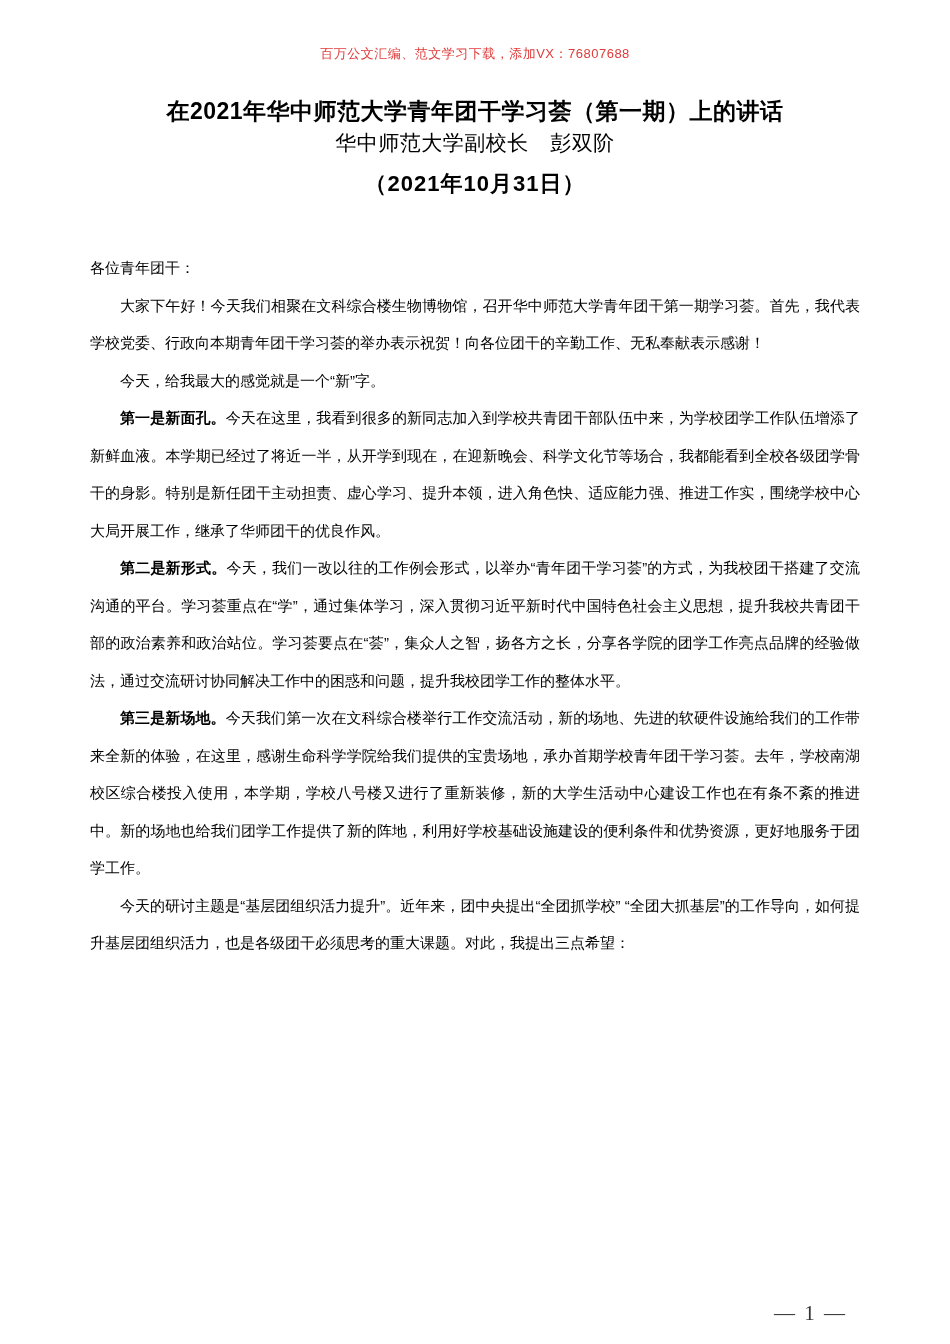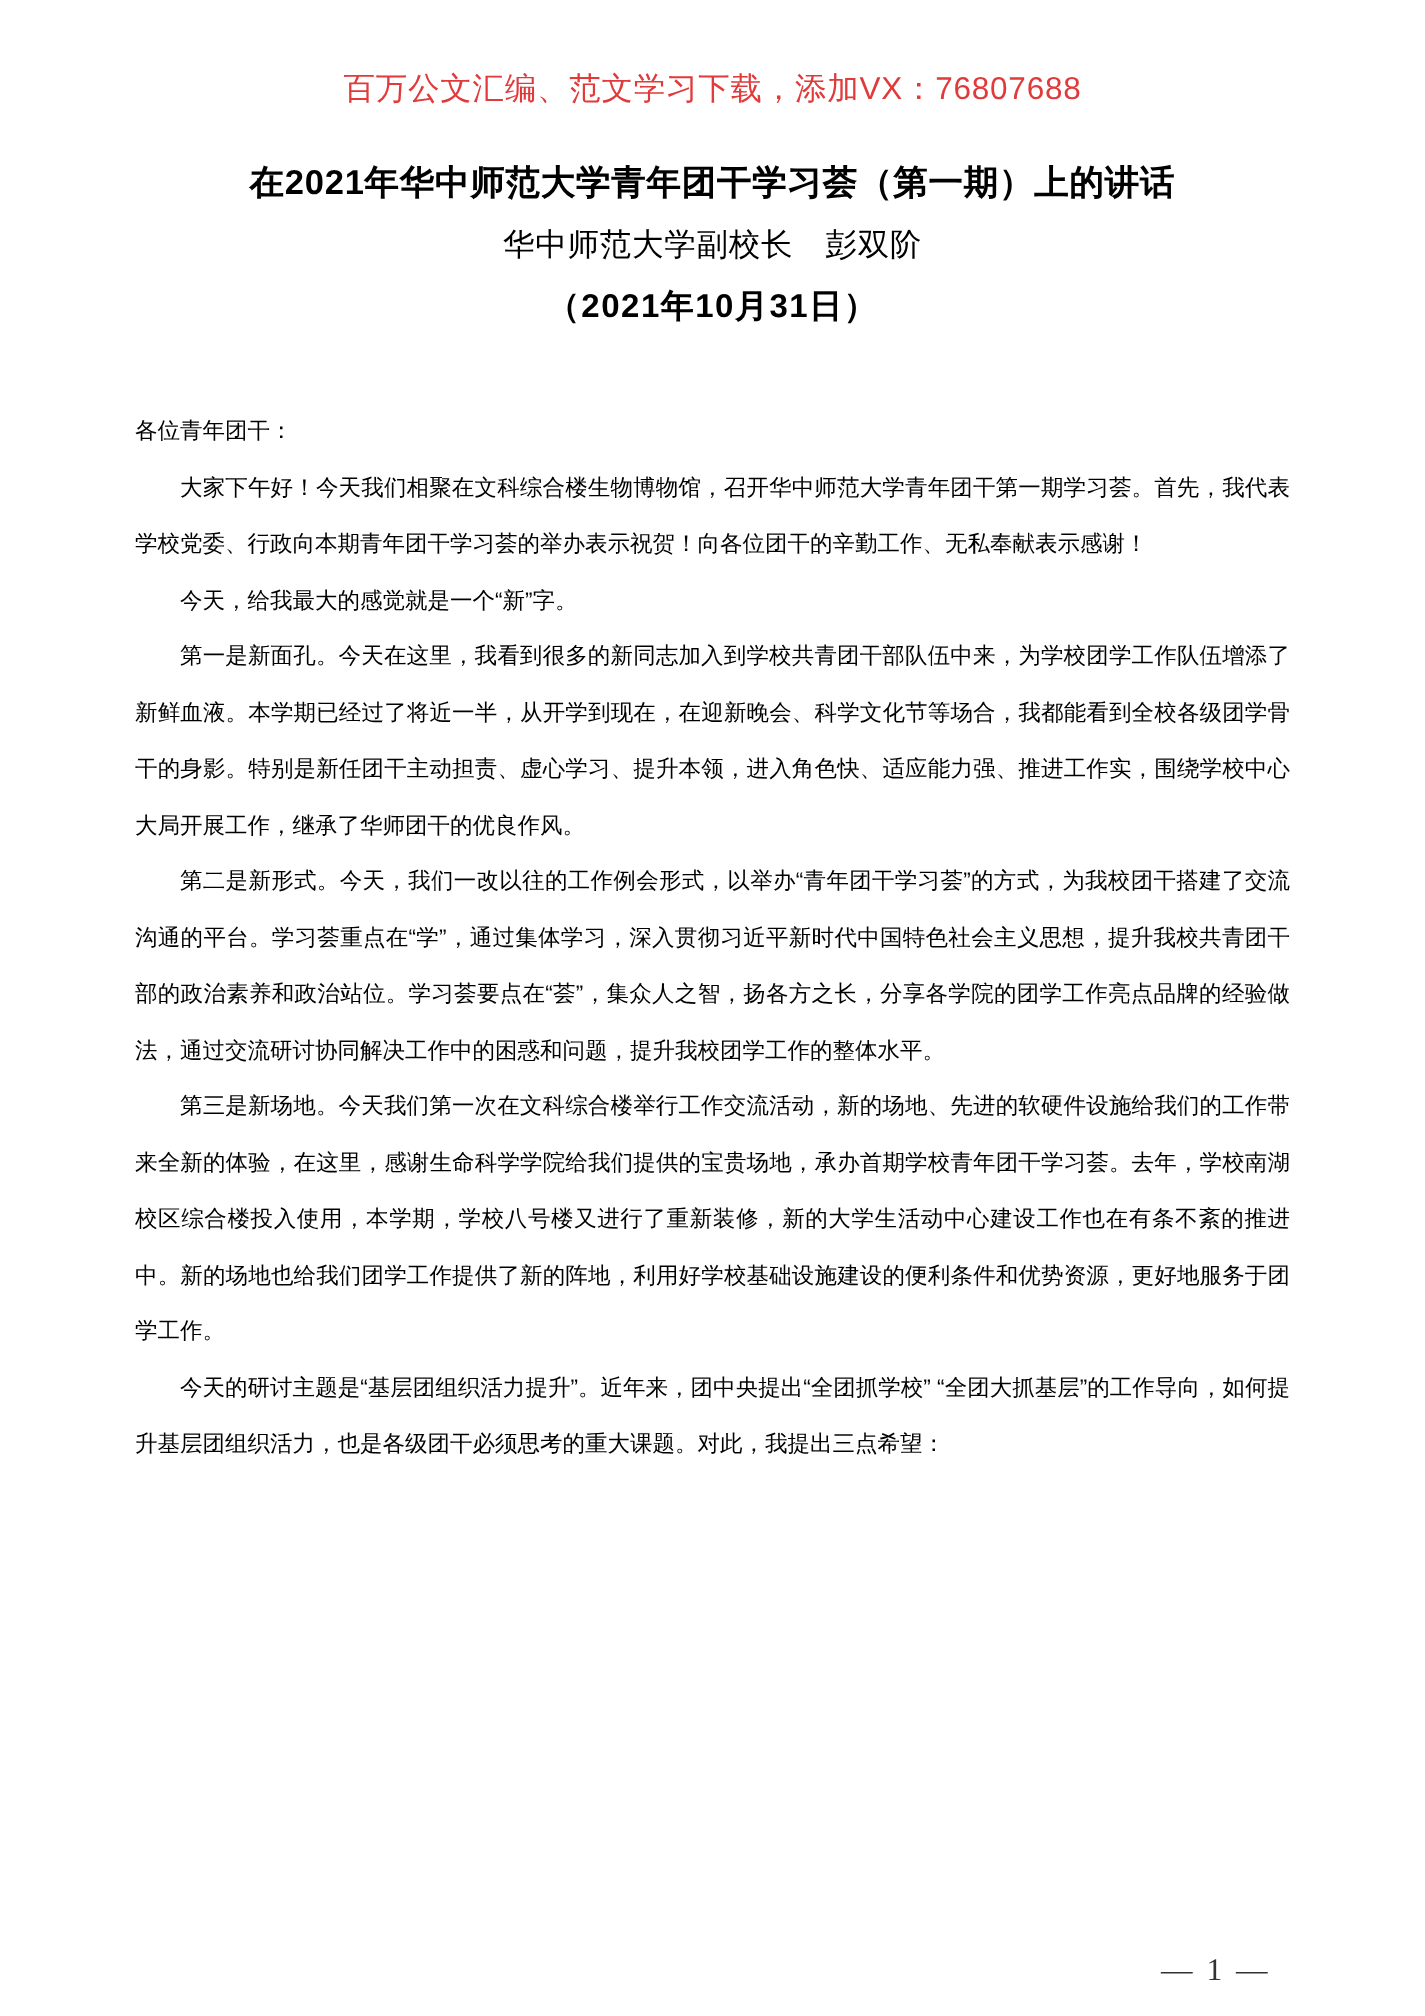--- a/index.html
+++ b/index.html
@@ -19,7 +19,7 @@
   .notice {
     padding-top: 45px;
     text-align: center;
-    font-size: 21px;
+    font-size: 13px;
     font-weight: 400;
     letter-spacing: 0.5px;
     color: #e03a3a;

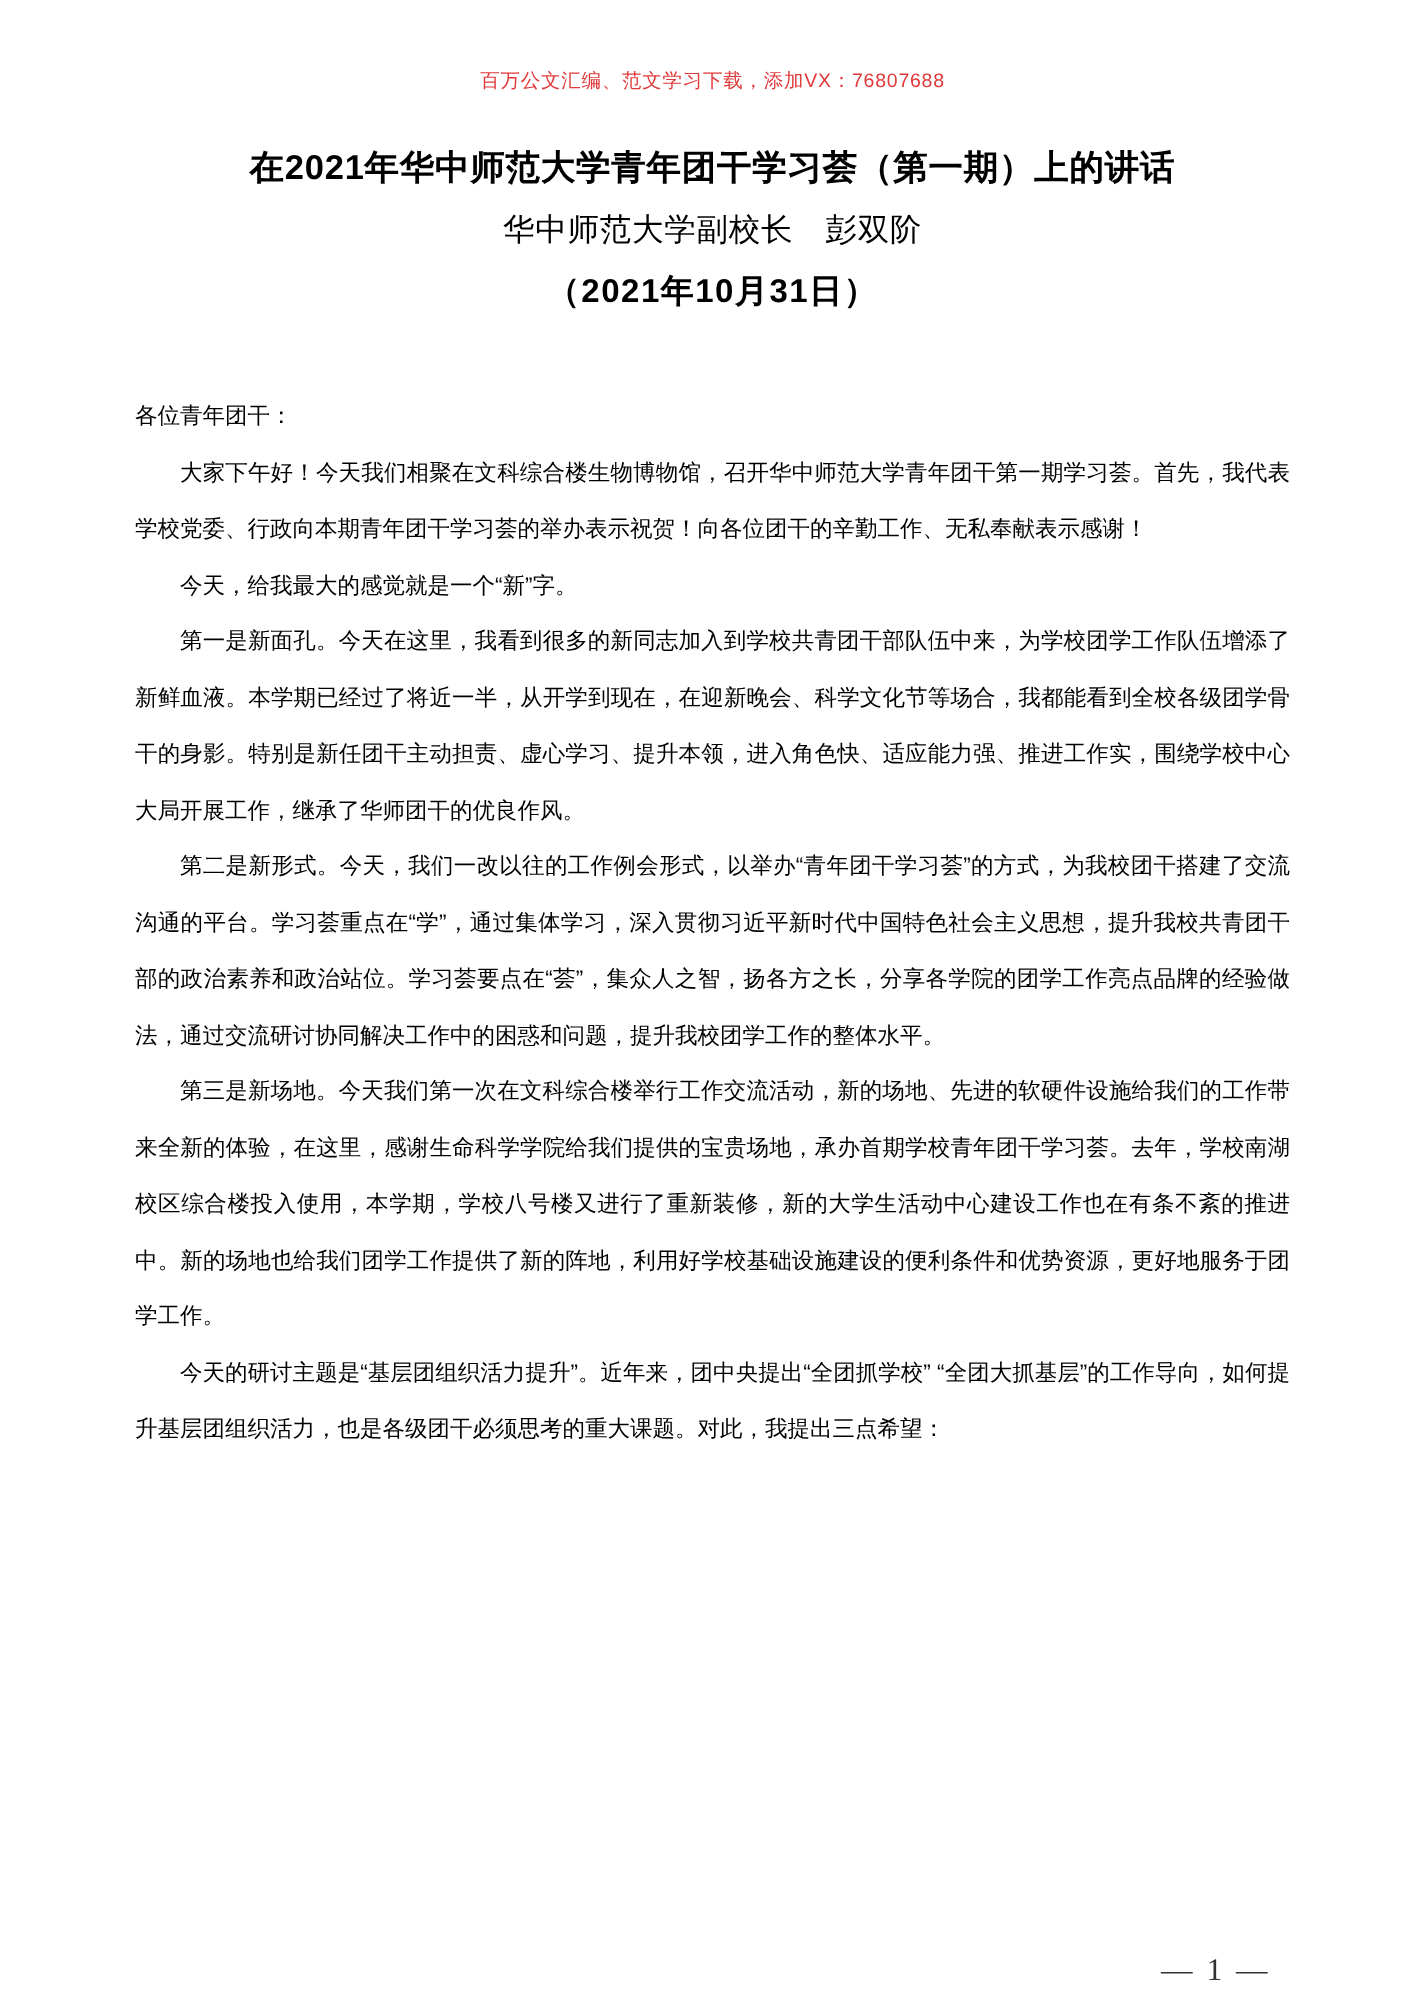--- a/index.html
+++ b/index.html
@@ -34,7 +34,7 @@
     letter-spacing: 0.5px;
   }
   .doc-speaker {
-    margin-top: 12px;
+    margin-top: 2px;
     font-size: 21px;
     font-weight: 400;
     letter-spacing: 0.5px;

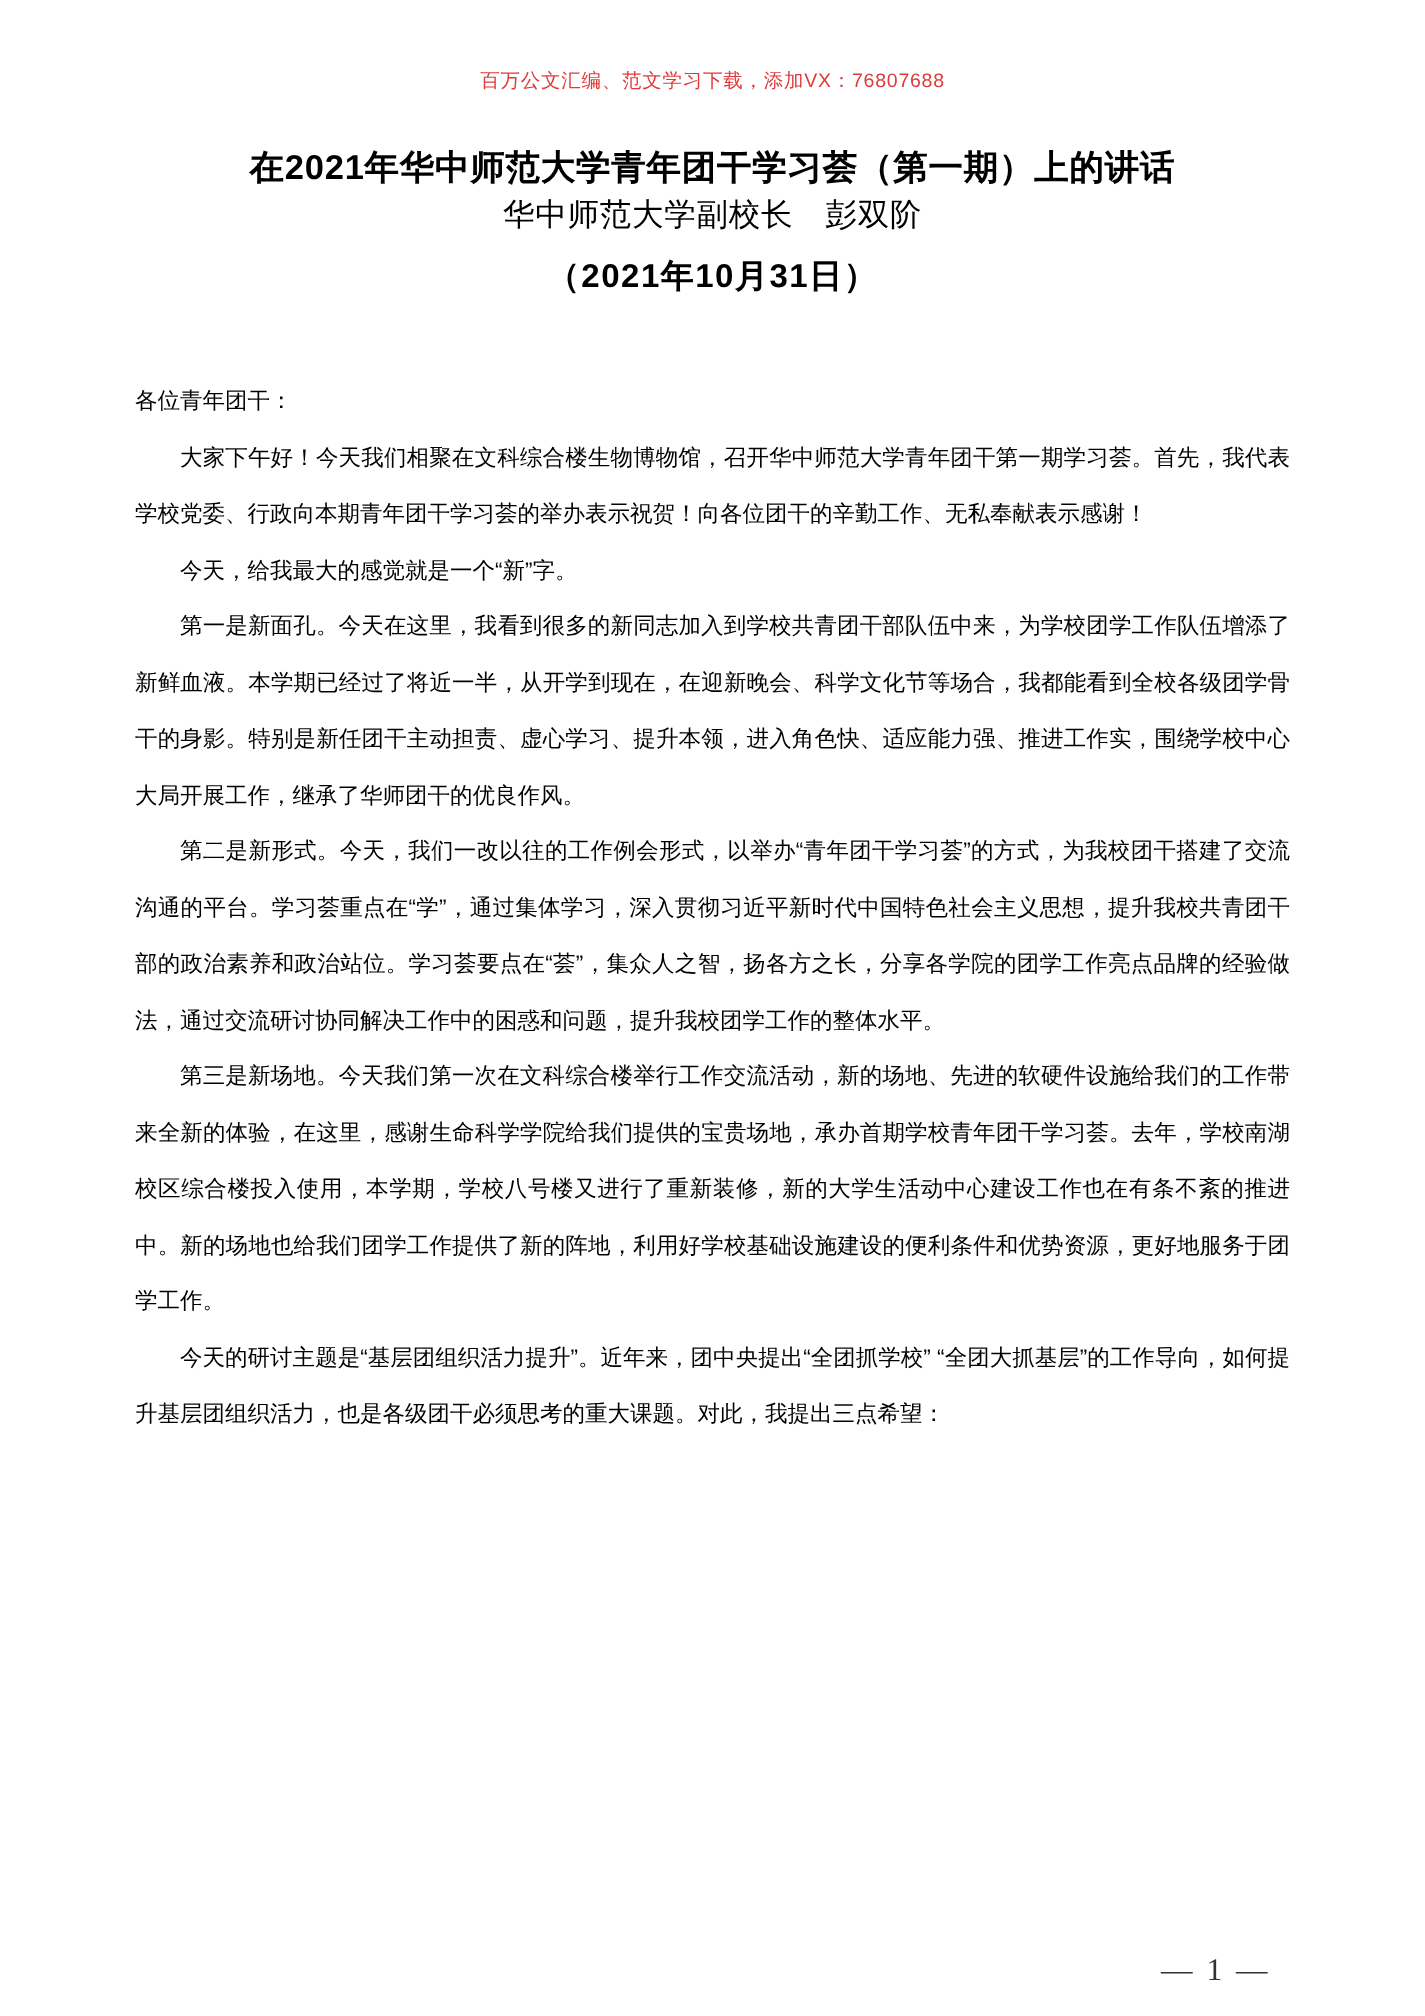--- a/index.html
+++ b/index.html
@@ -62,7 +62,7 @@
     text-indent: 0;
   }
   .para-lead {
-    font-weight: 400;
+    font-weight: 700;
   }
   .page-footer {
     position: absolute;

